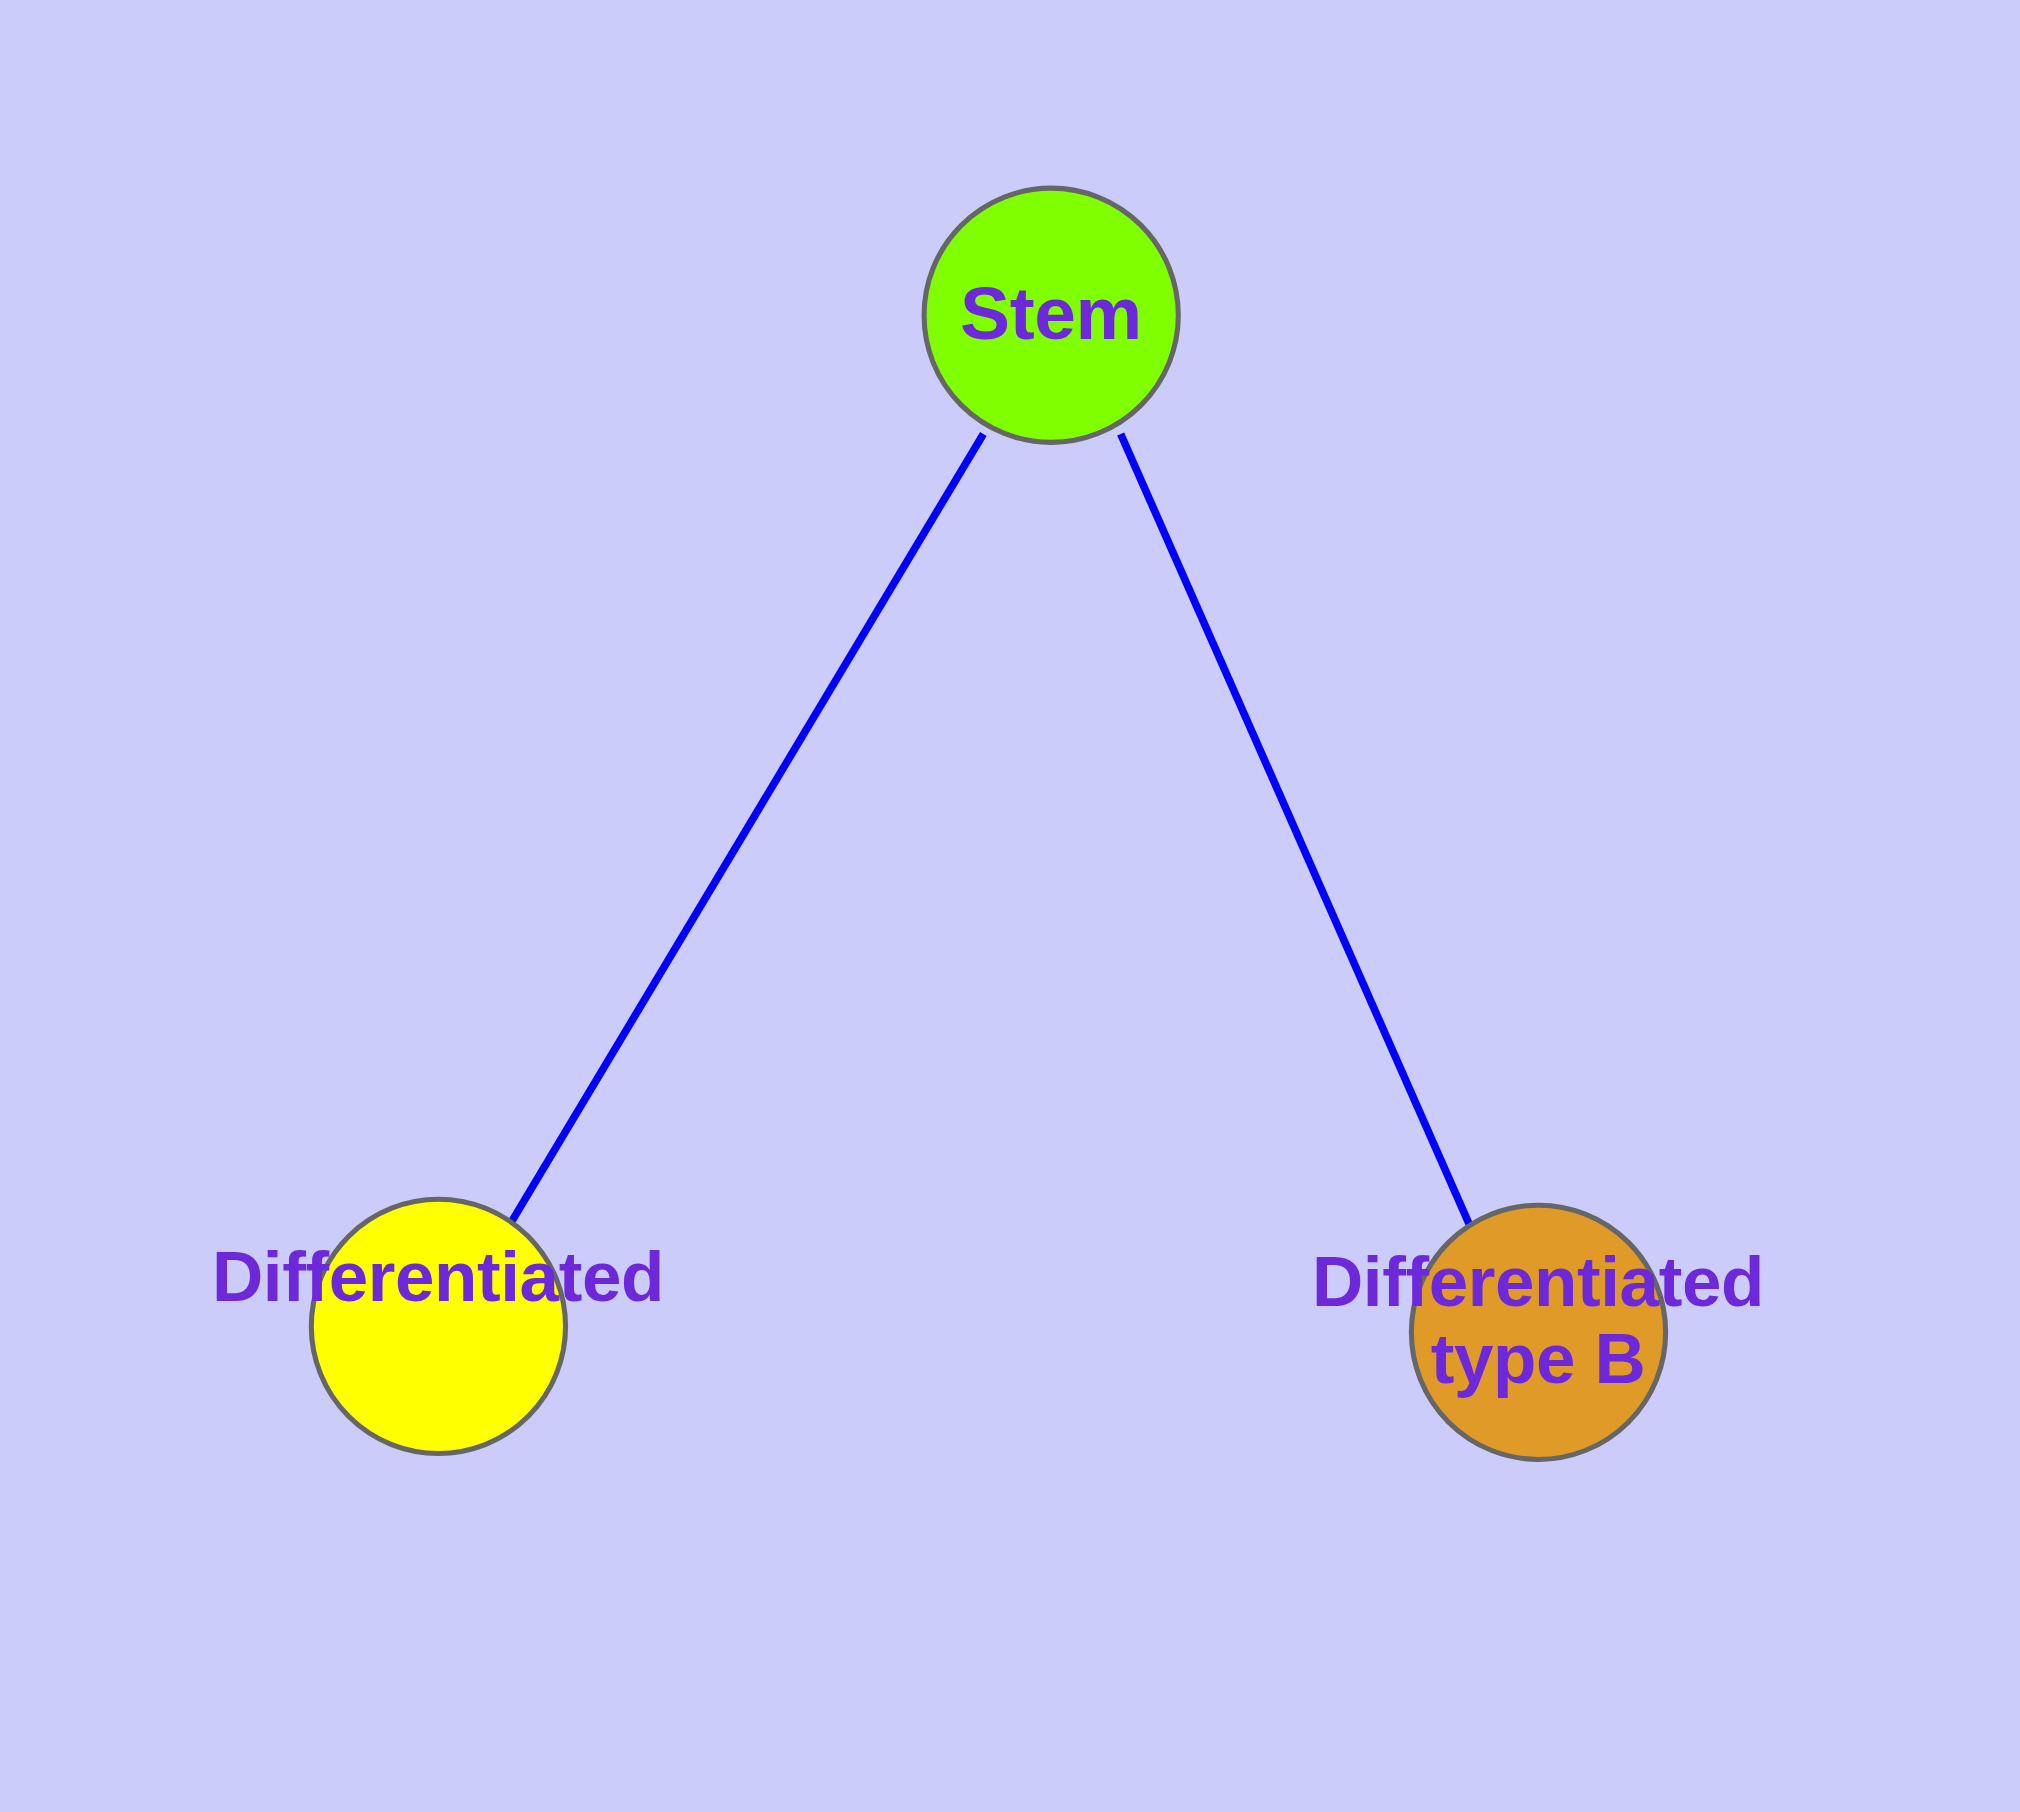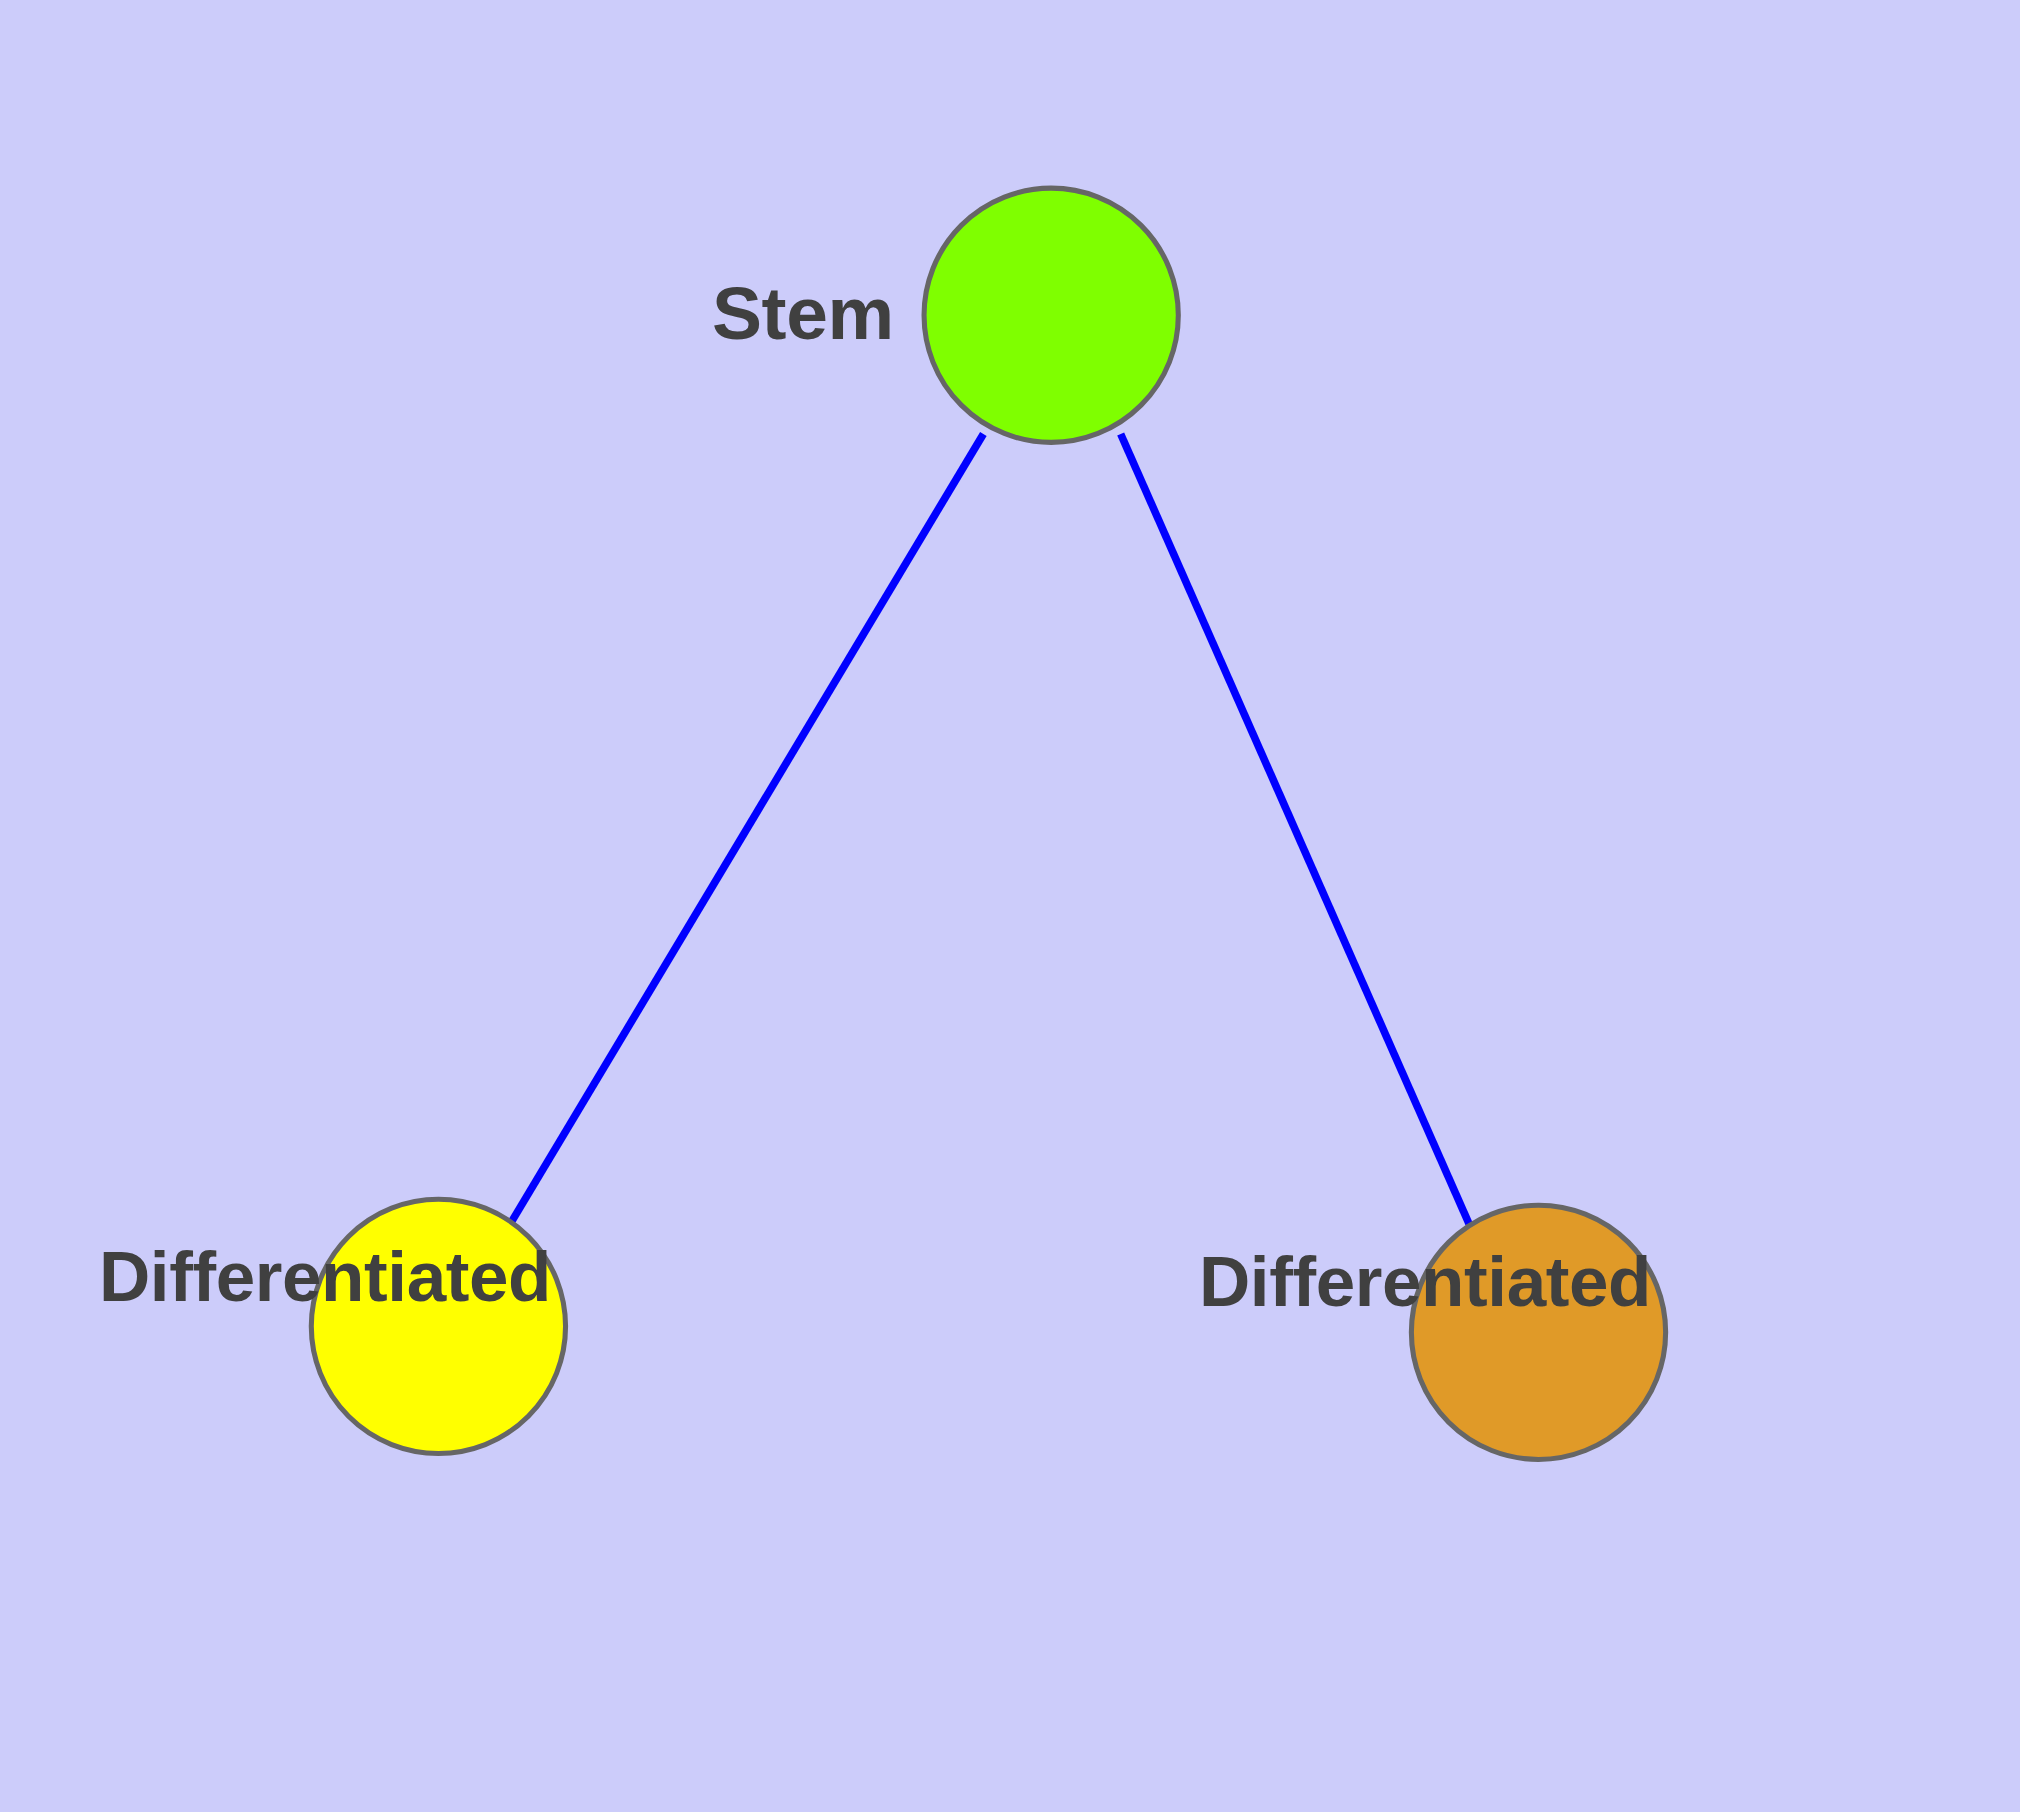--- a/index.html
+++ b/index.html
@@ -24,10 +24,10 @@
   }
   .node-label {
     position: absolute;
-    color: #404040;
+    color: #6d28d9;
     font-family: "Liberation Sans", sans-serif;
     font-weight: bold;
-    text-align: left;
+    text-align: center;
     white-space: pre;
     line-height: 1.08;
     pointer-events: none;

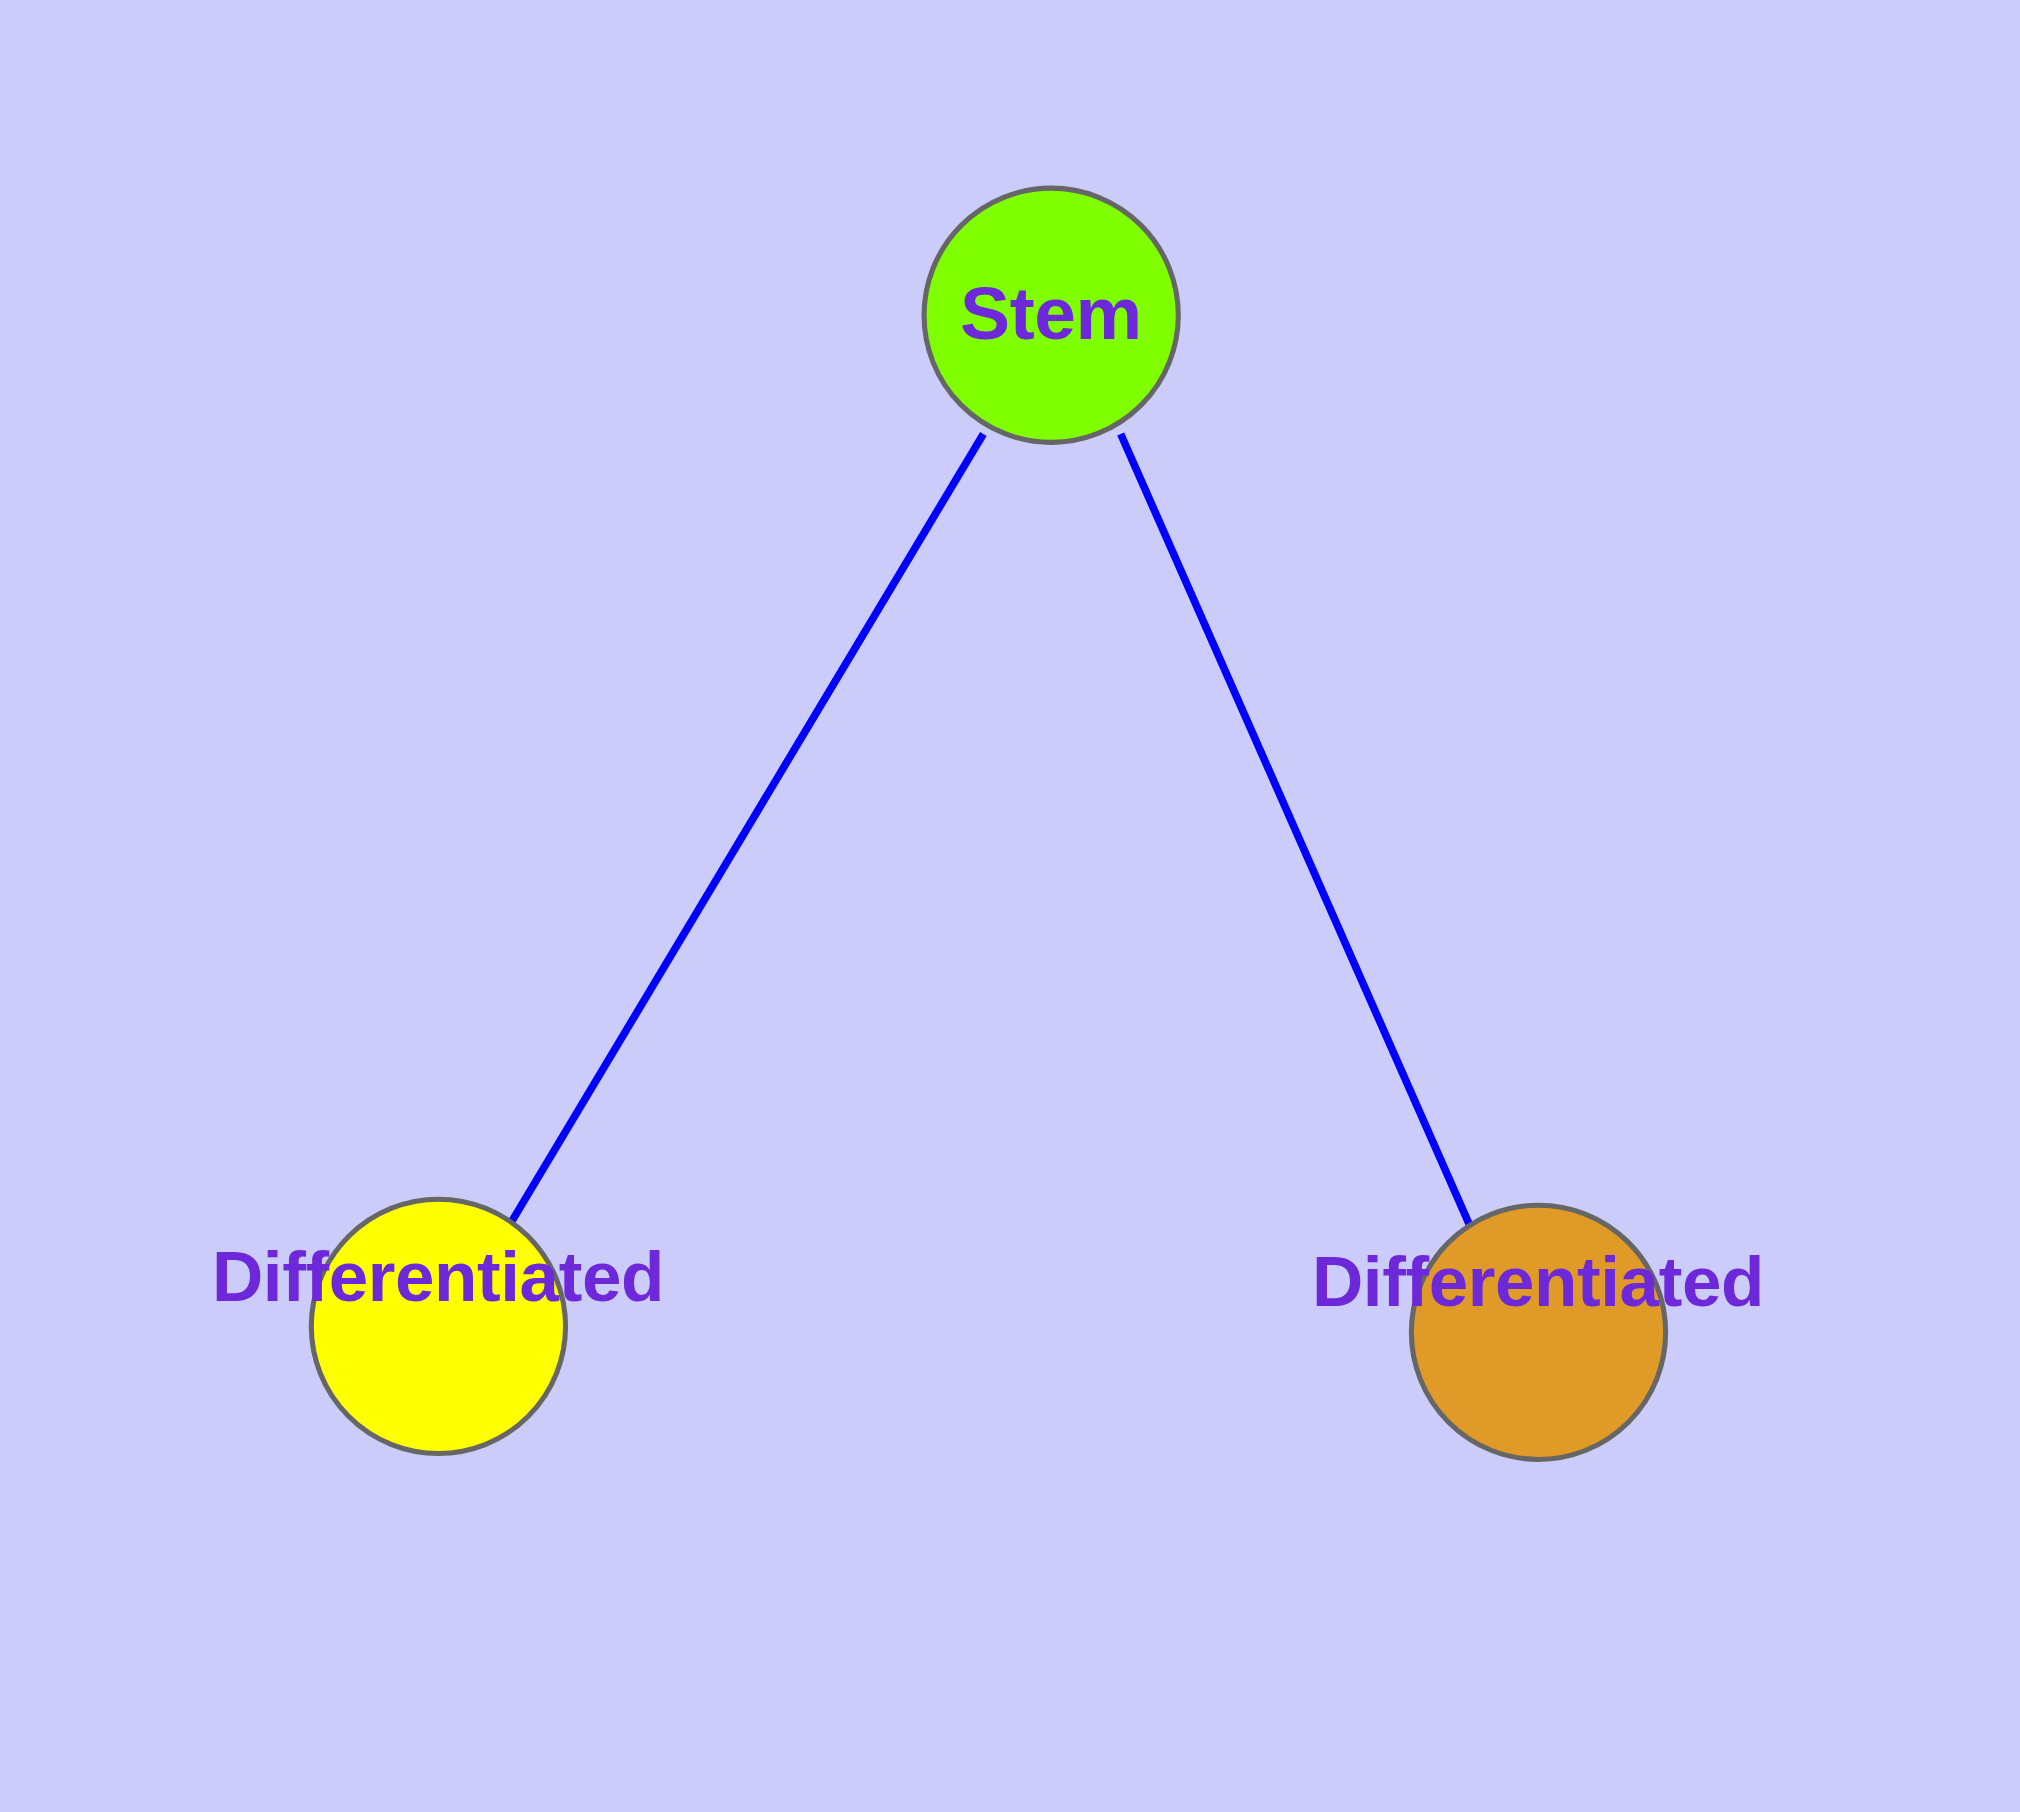--- a/index.html
+++ b/index.html
@@ -73,7 +73,7 @@
 
   <div class="node-label" id="label-diffA"><span>Differentiated</span><br></div>
 
-  <div class="node-label" id="label-diffB"><span>Differentiated</span><br></div>
+  <div class="node-label" id="label-diffB"><span>Differentiated</span><br><span>type B</span></div>
 
 </div>
 

